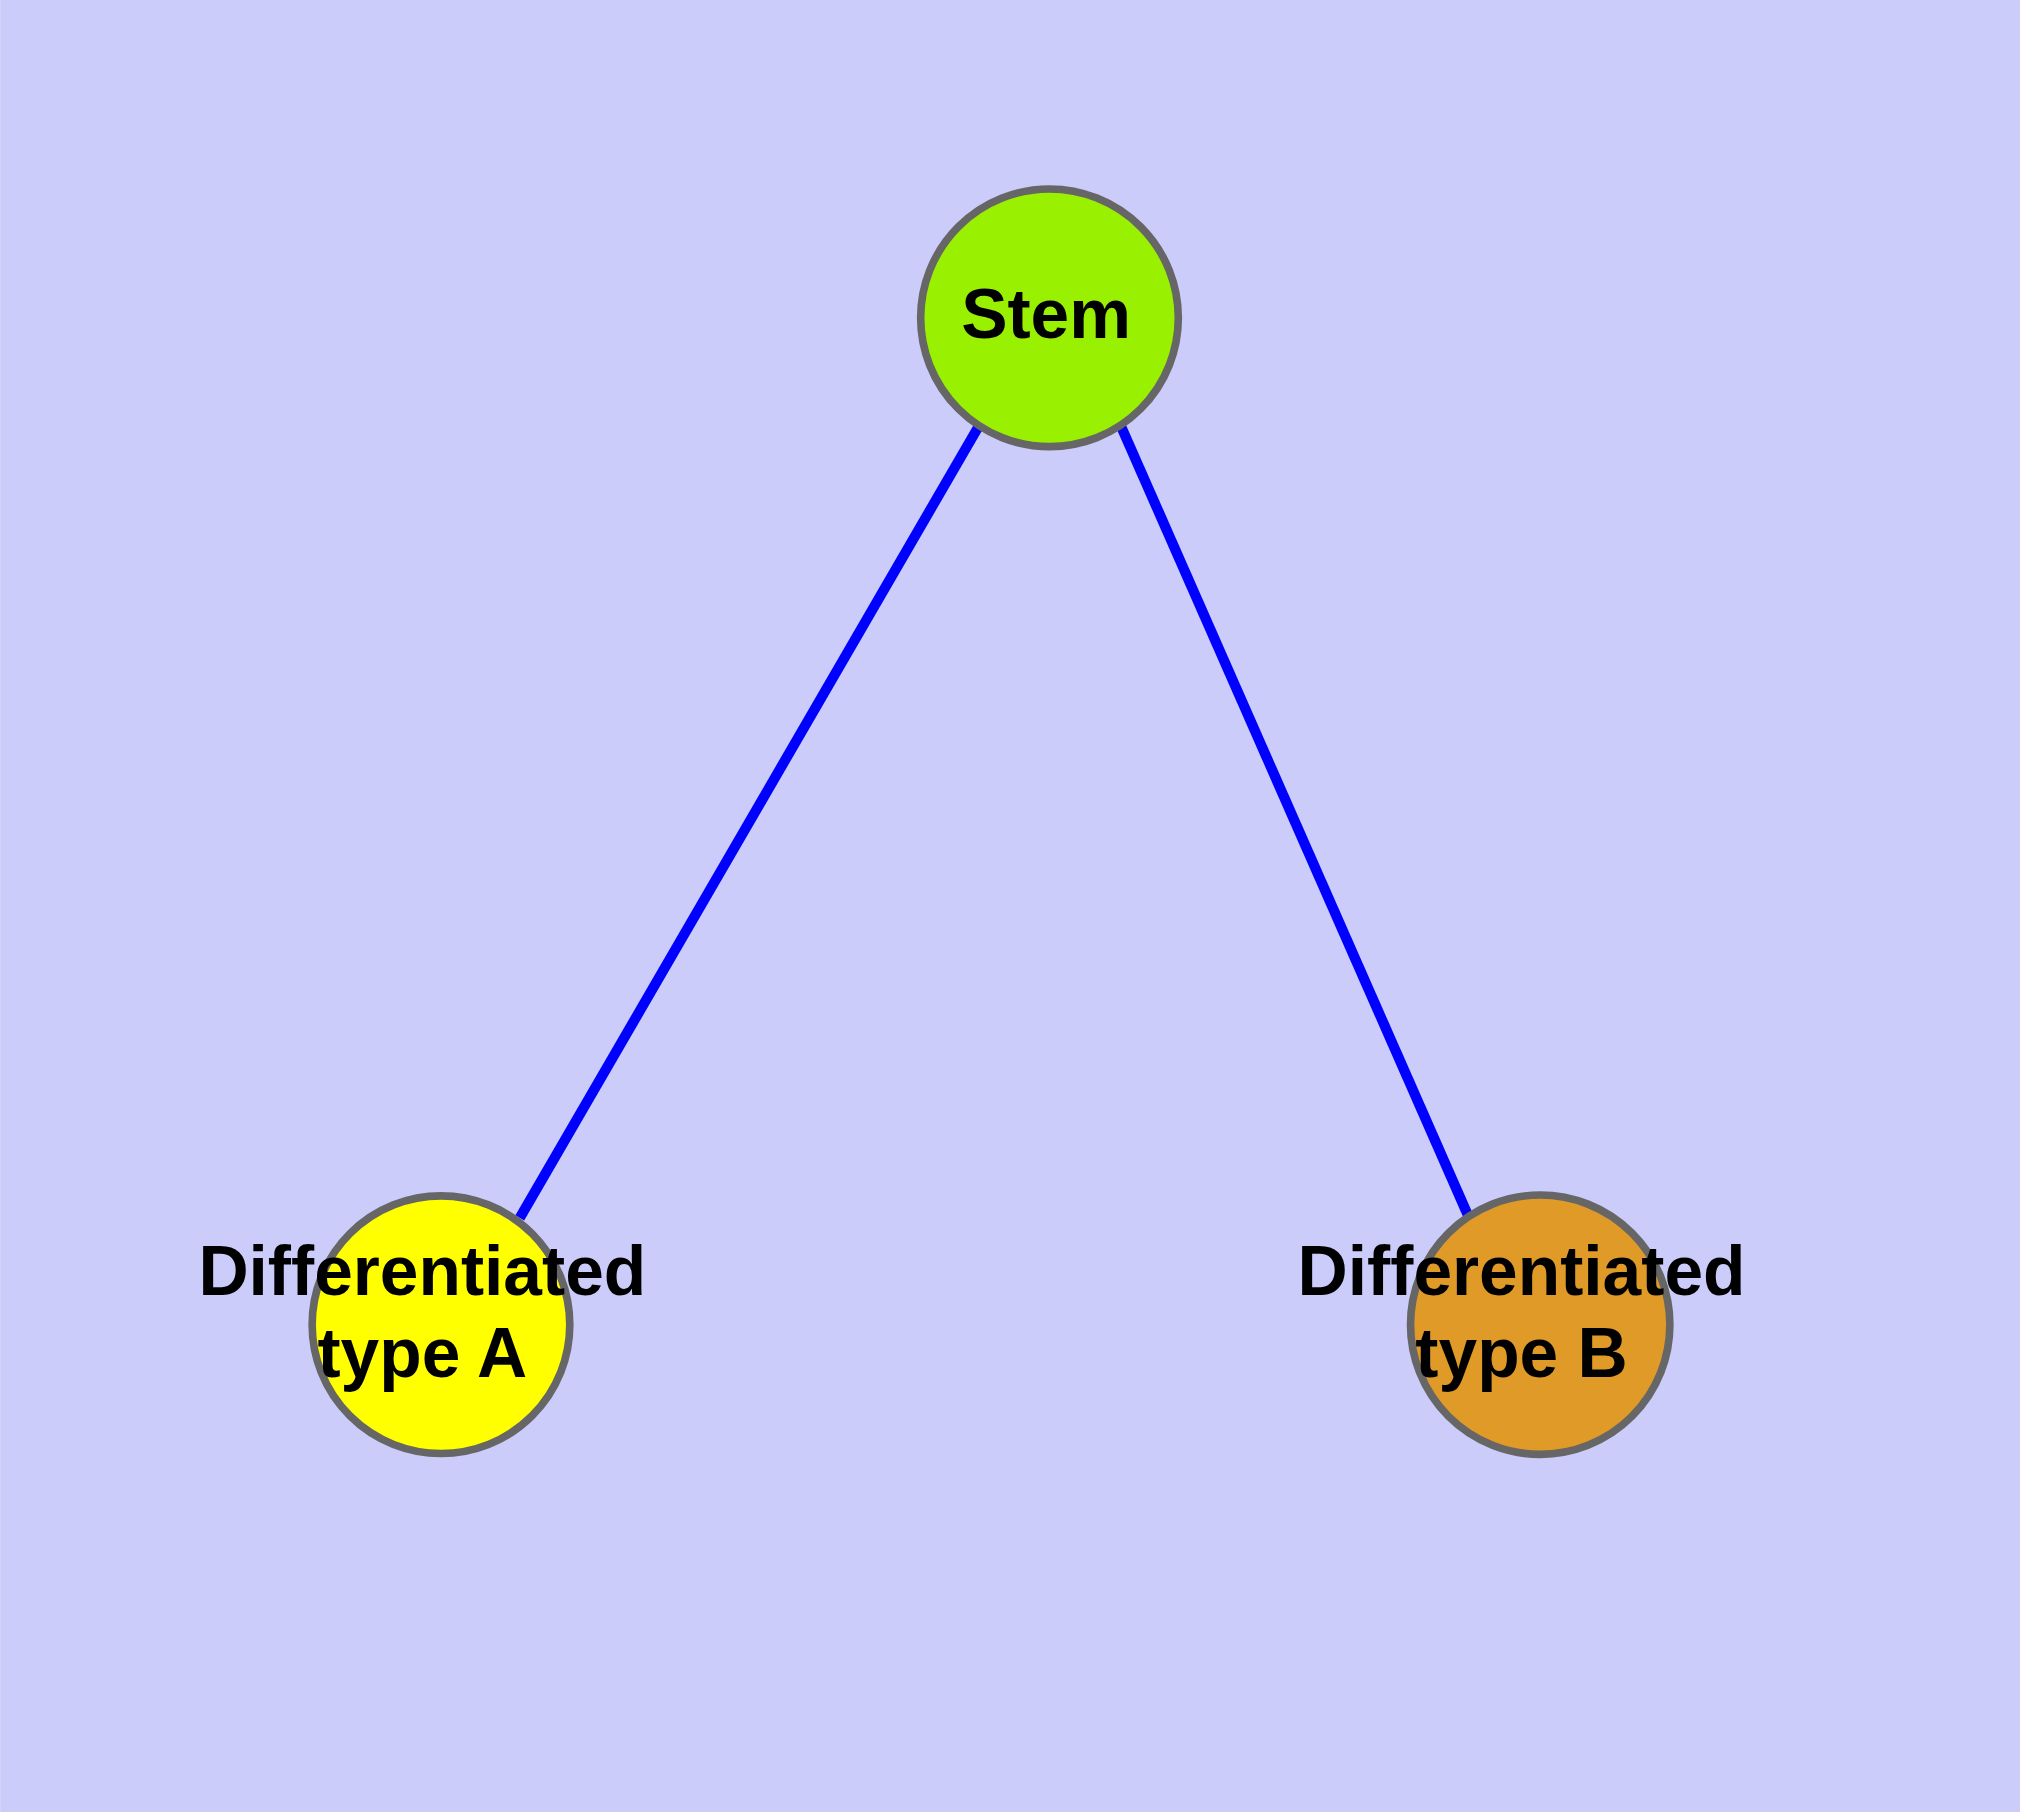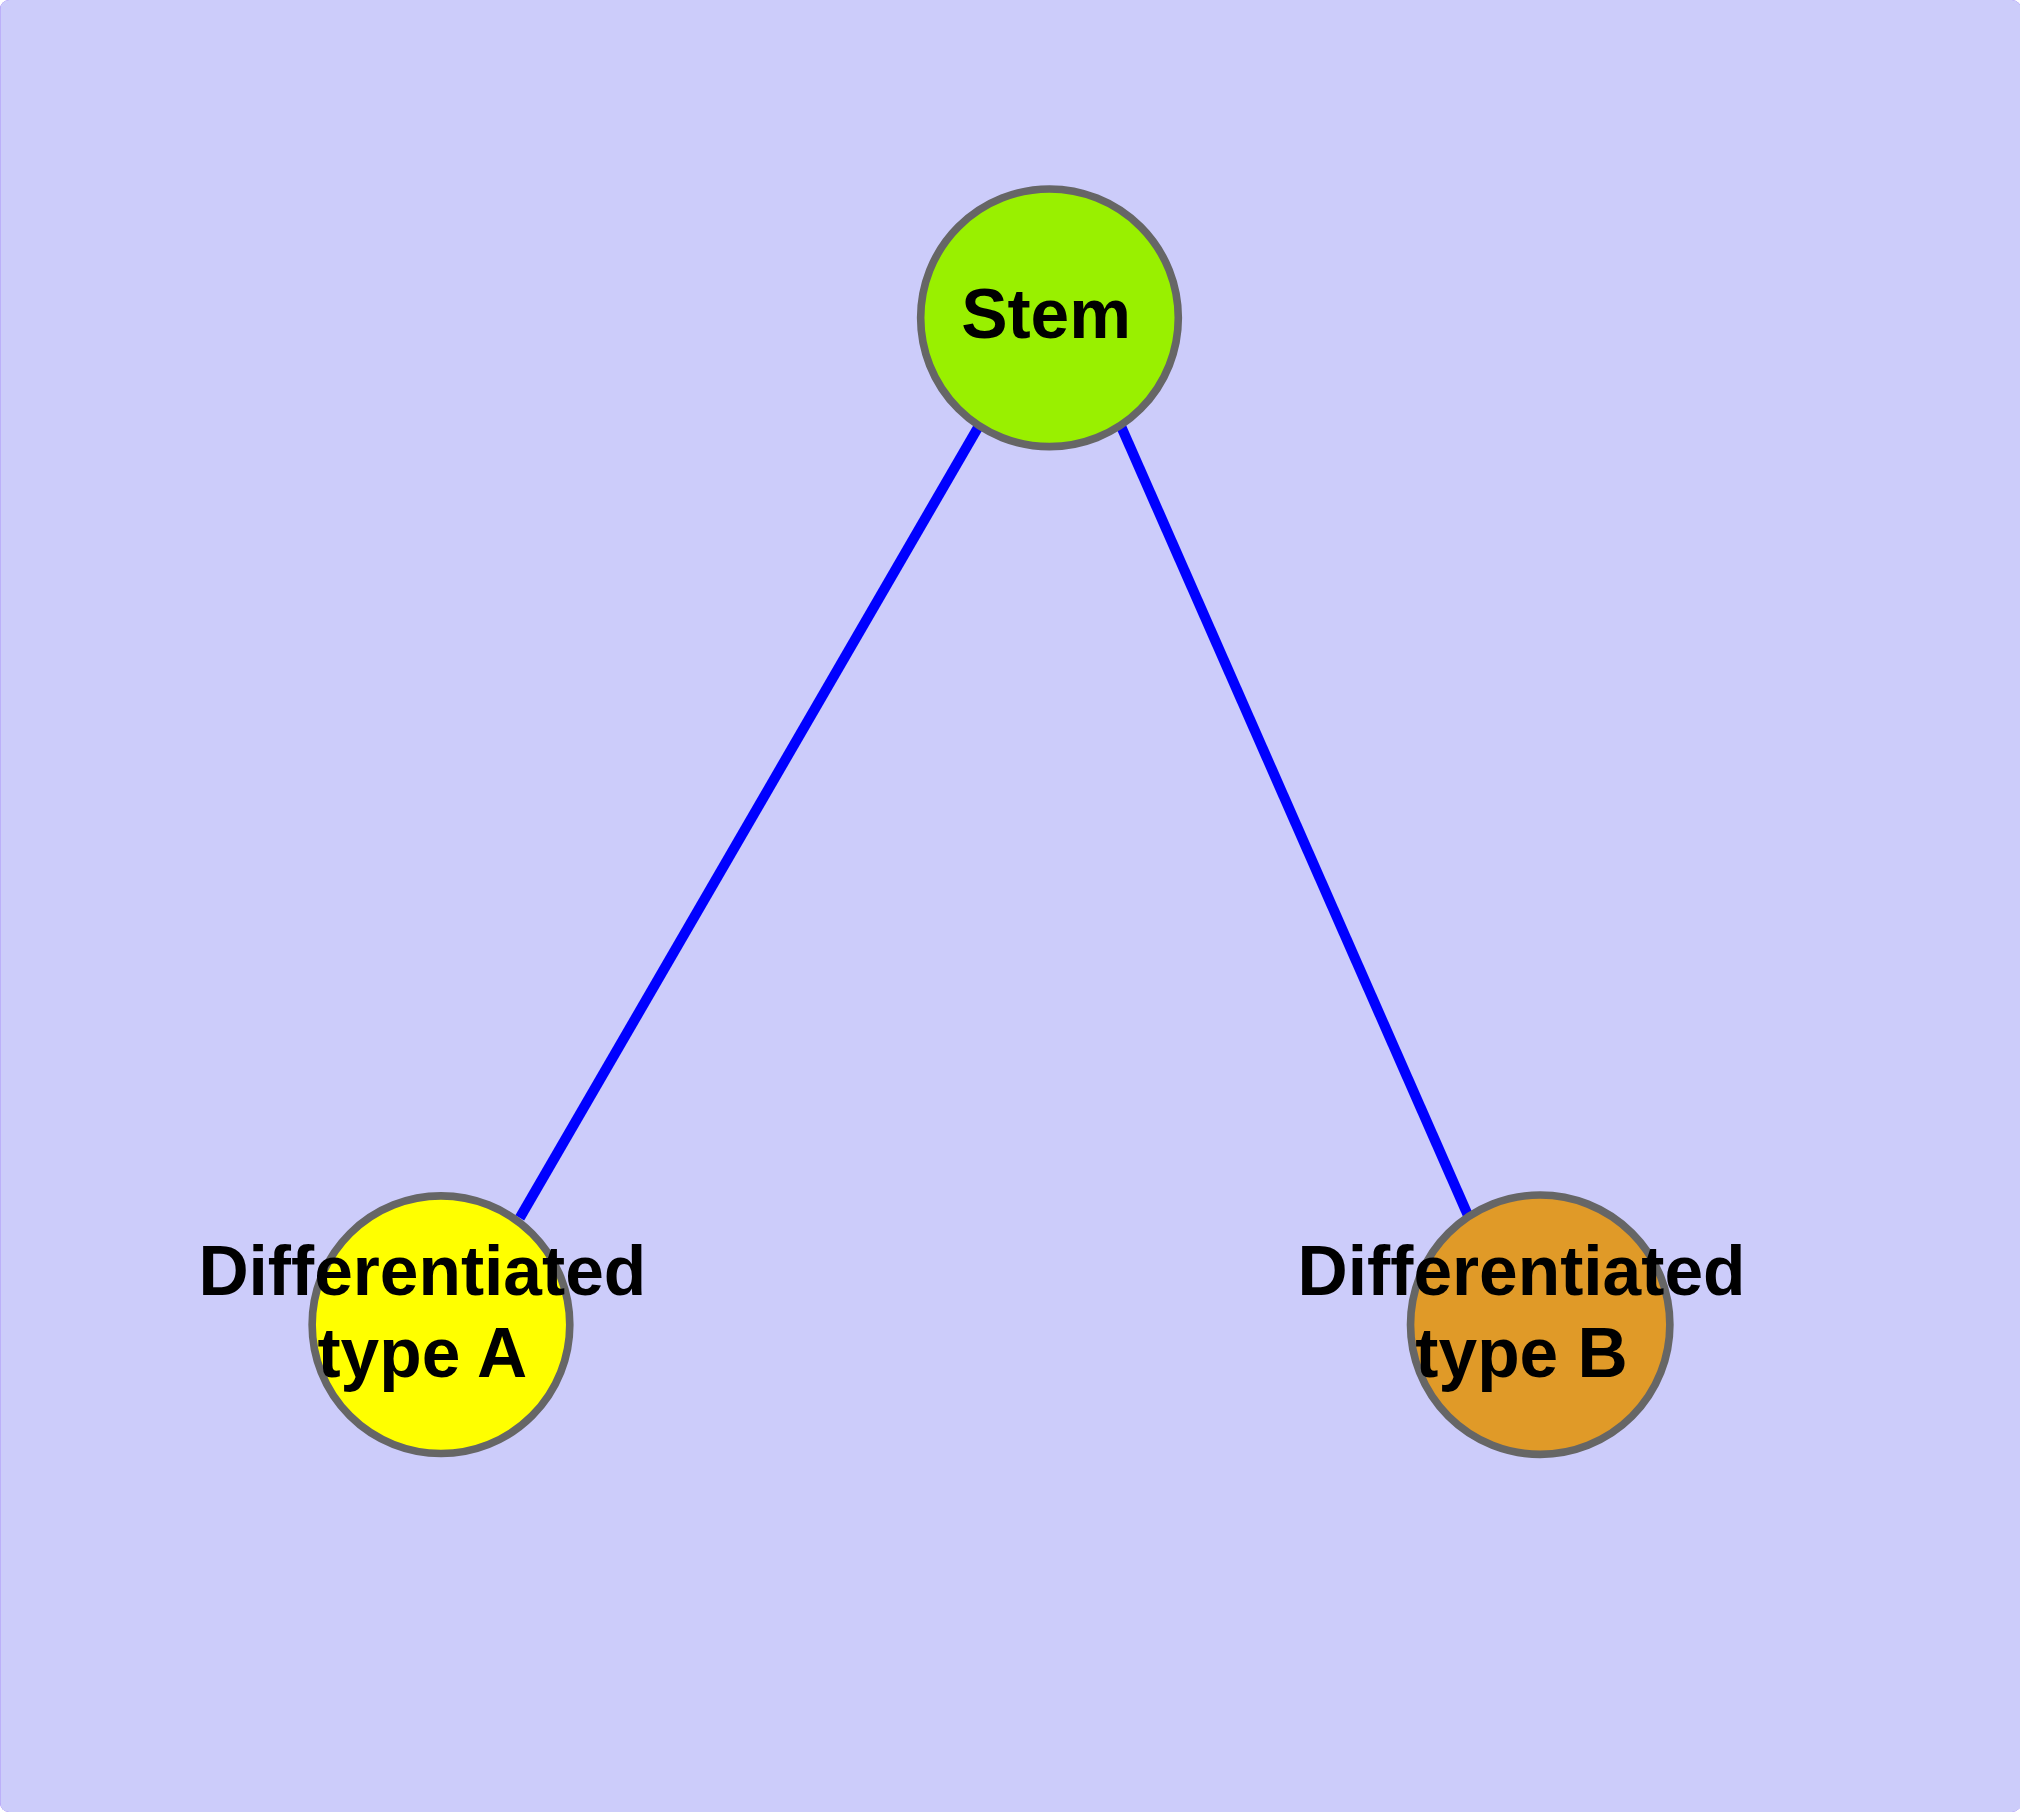--- a/index.html
+++ b/index.html
@@ -12,10 +12,9 @@
     position: relative;
     width: 2021px;
     height: 1812px;
-    background: #8b5cf6;
+    background: #e5e5e5;
     overflow: hidden;
     font-family: "Liberation Sans", "DejaVu Sans", sans-serif;
-    border-radius: 9px;
   }
   #graph-svg {
     position: absolute;

